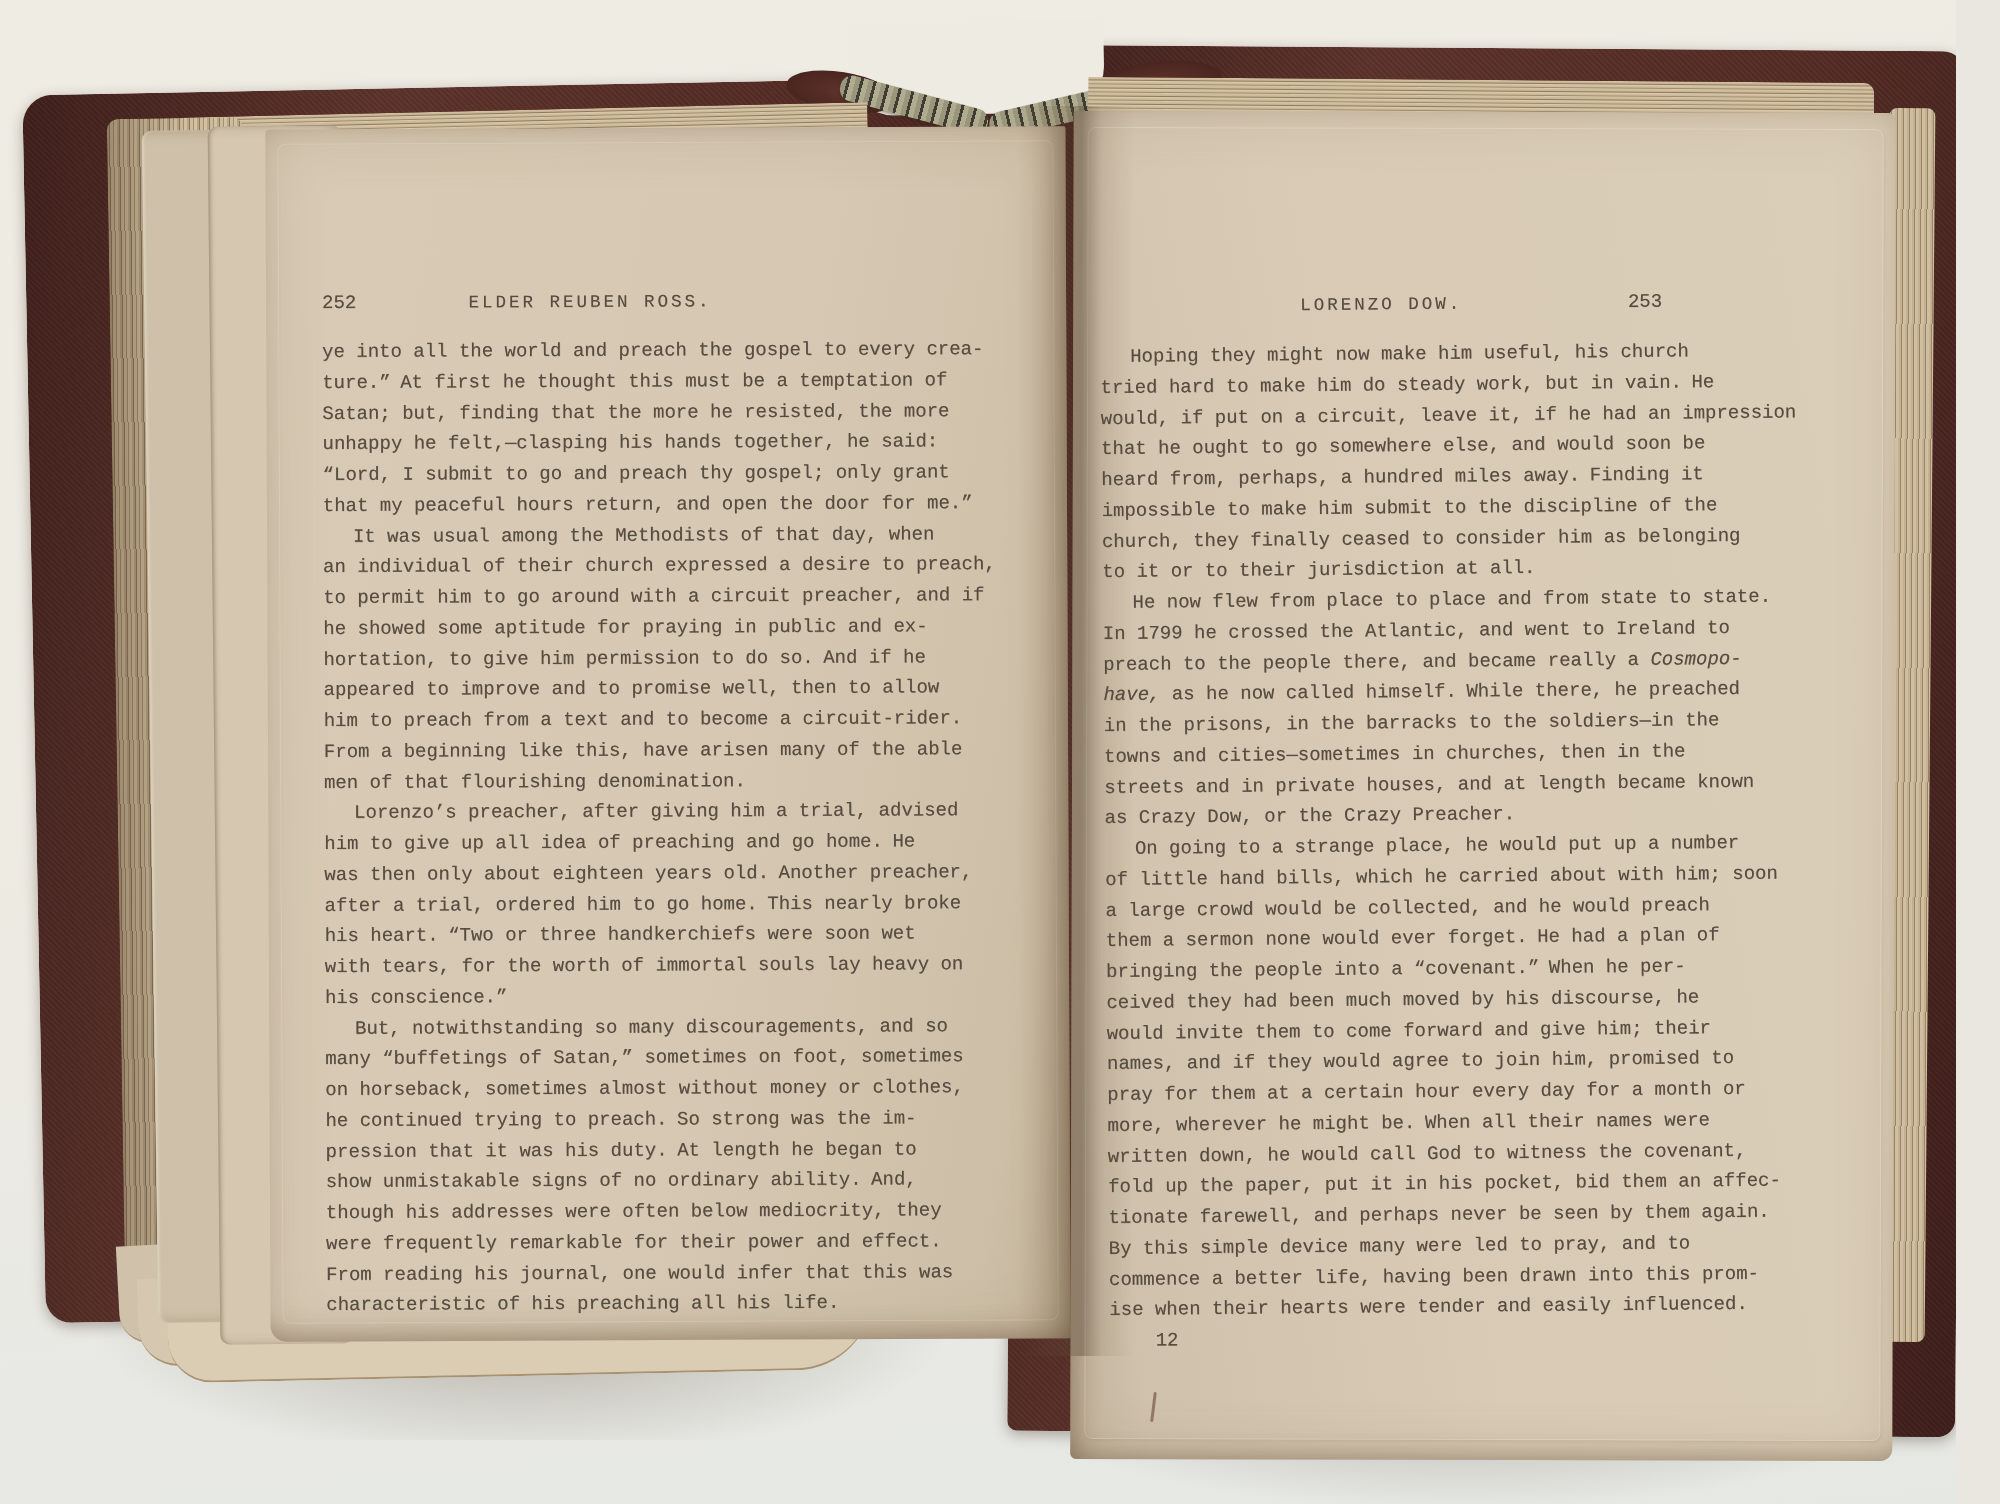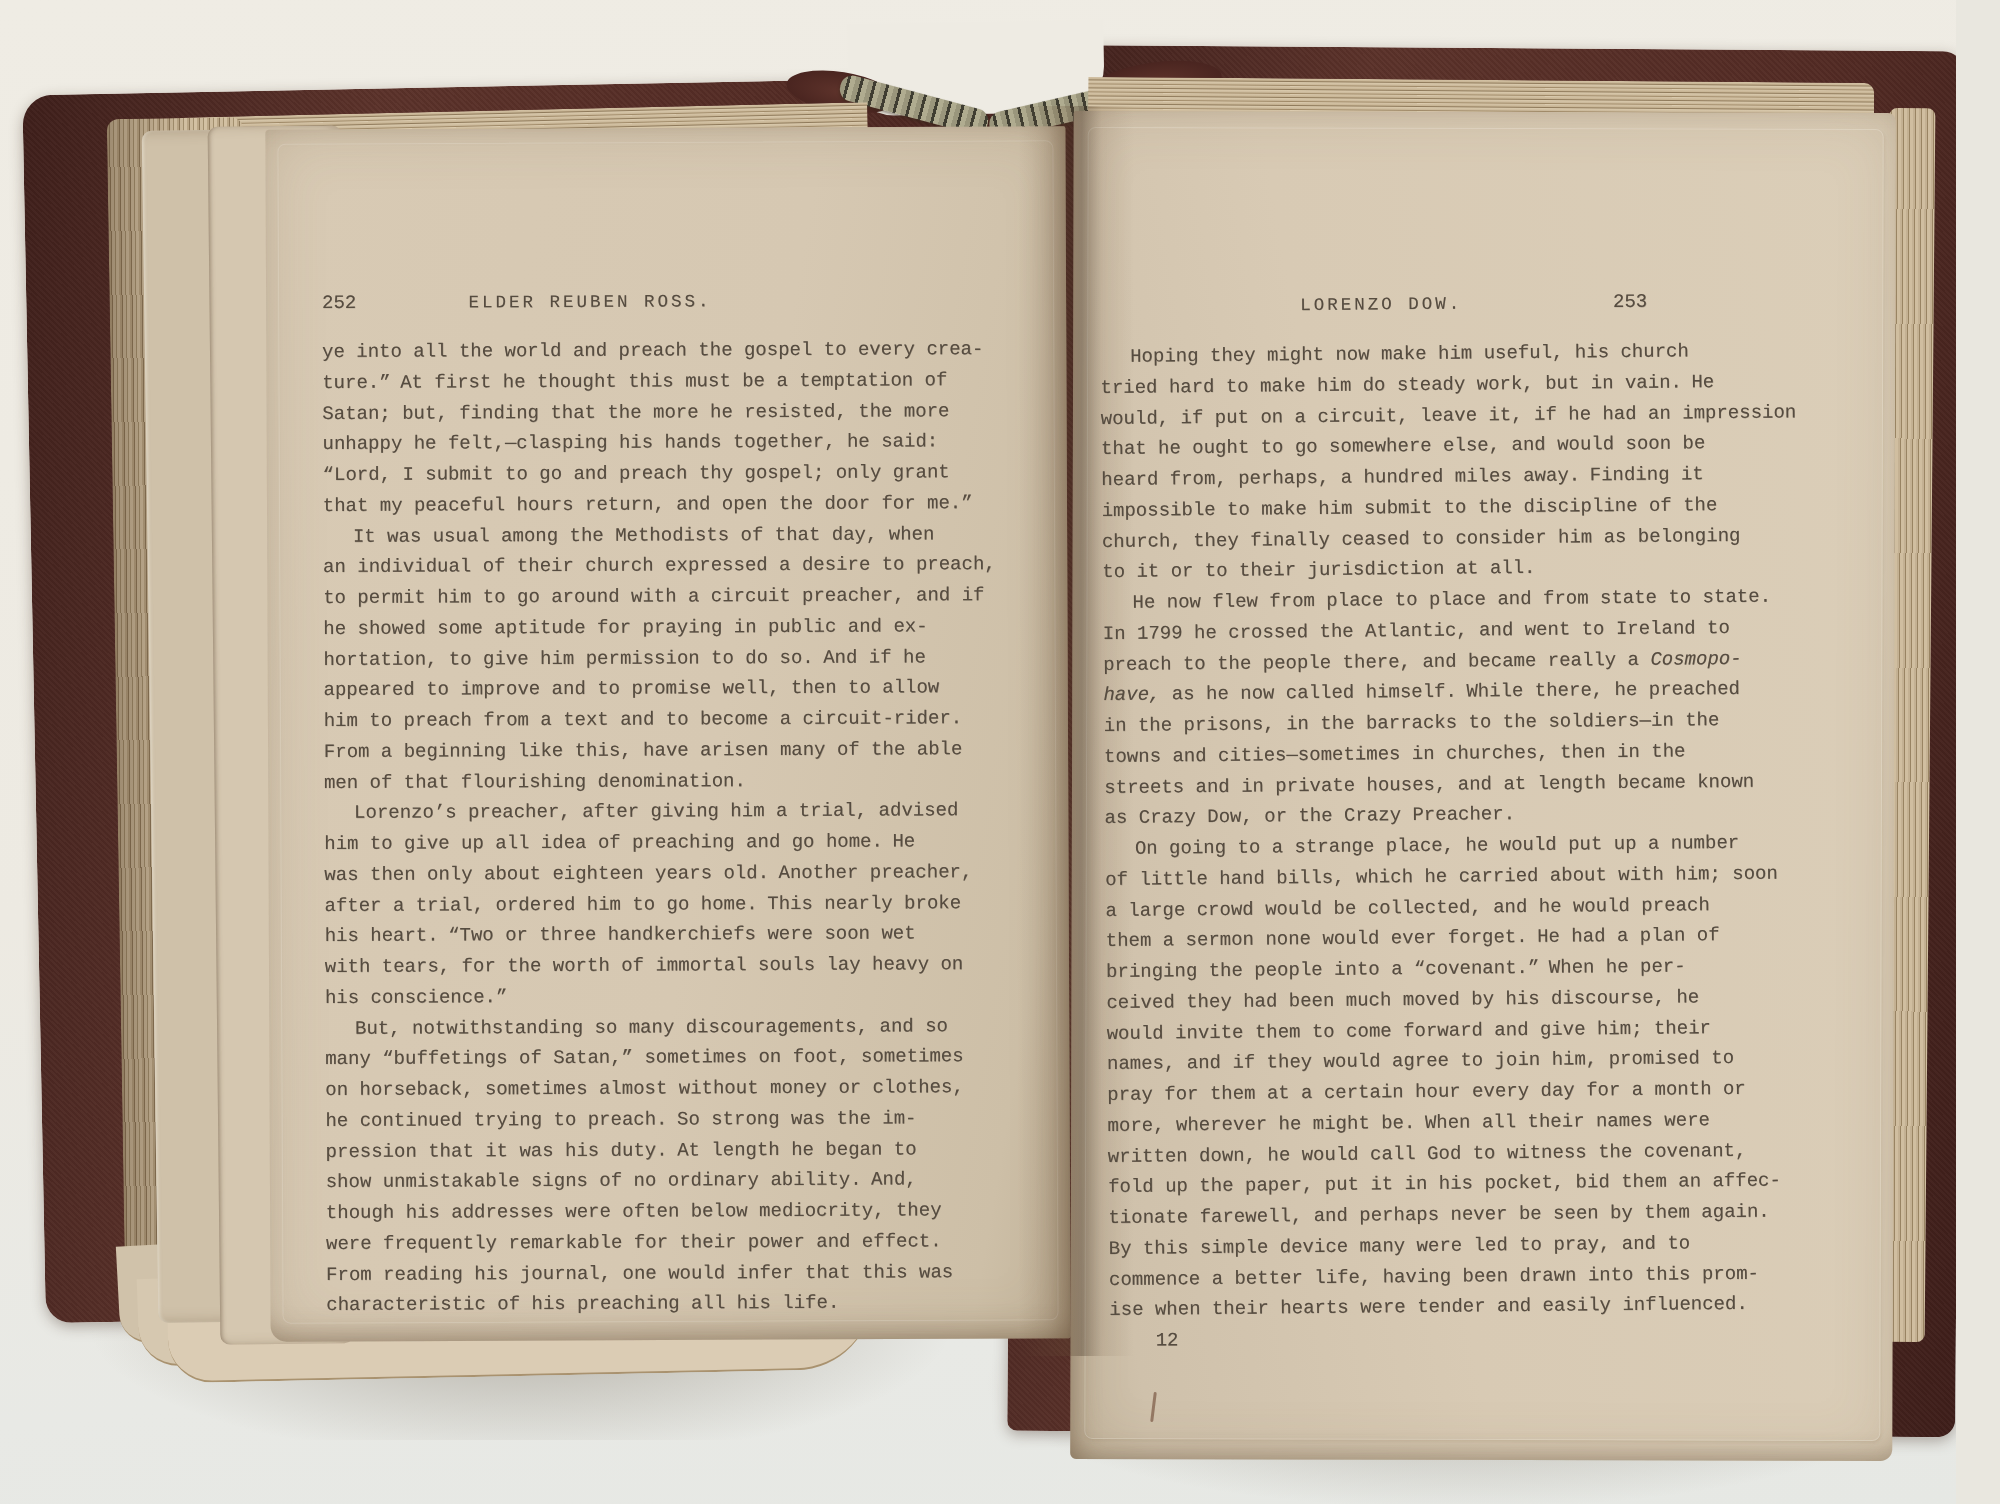--- a/index.html
+++ b/index.html
@@ -79,7 +79,7 @@
   .hdr-left{left:322px;top:292px;width:536px;transform:rotate(-0.25deg);transform-origin:top left;}
   .hdr-right{left:1100px;top:296px;width:562px;transform:rotate(-0.55deg);transform-origin:top left;}
   .pageno{width:64px;}
-  .pageno.right{text-align:center;}
+  .pageno.right{text-align:right;}
   .running{flex:1;text-align:center;font-size:17.5px;letter-spacing:3px;}
   .hspacer{width:64px;}
   .pagebody{font-size:19px;}

